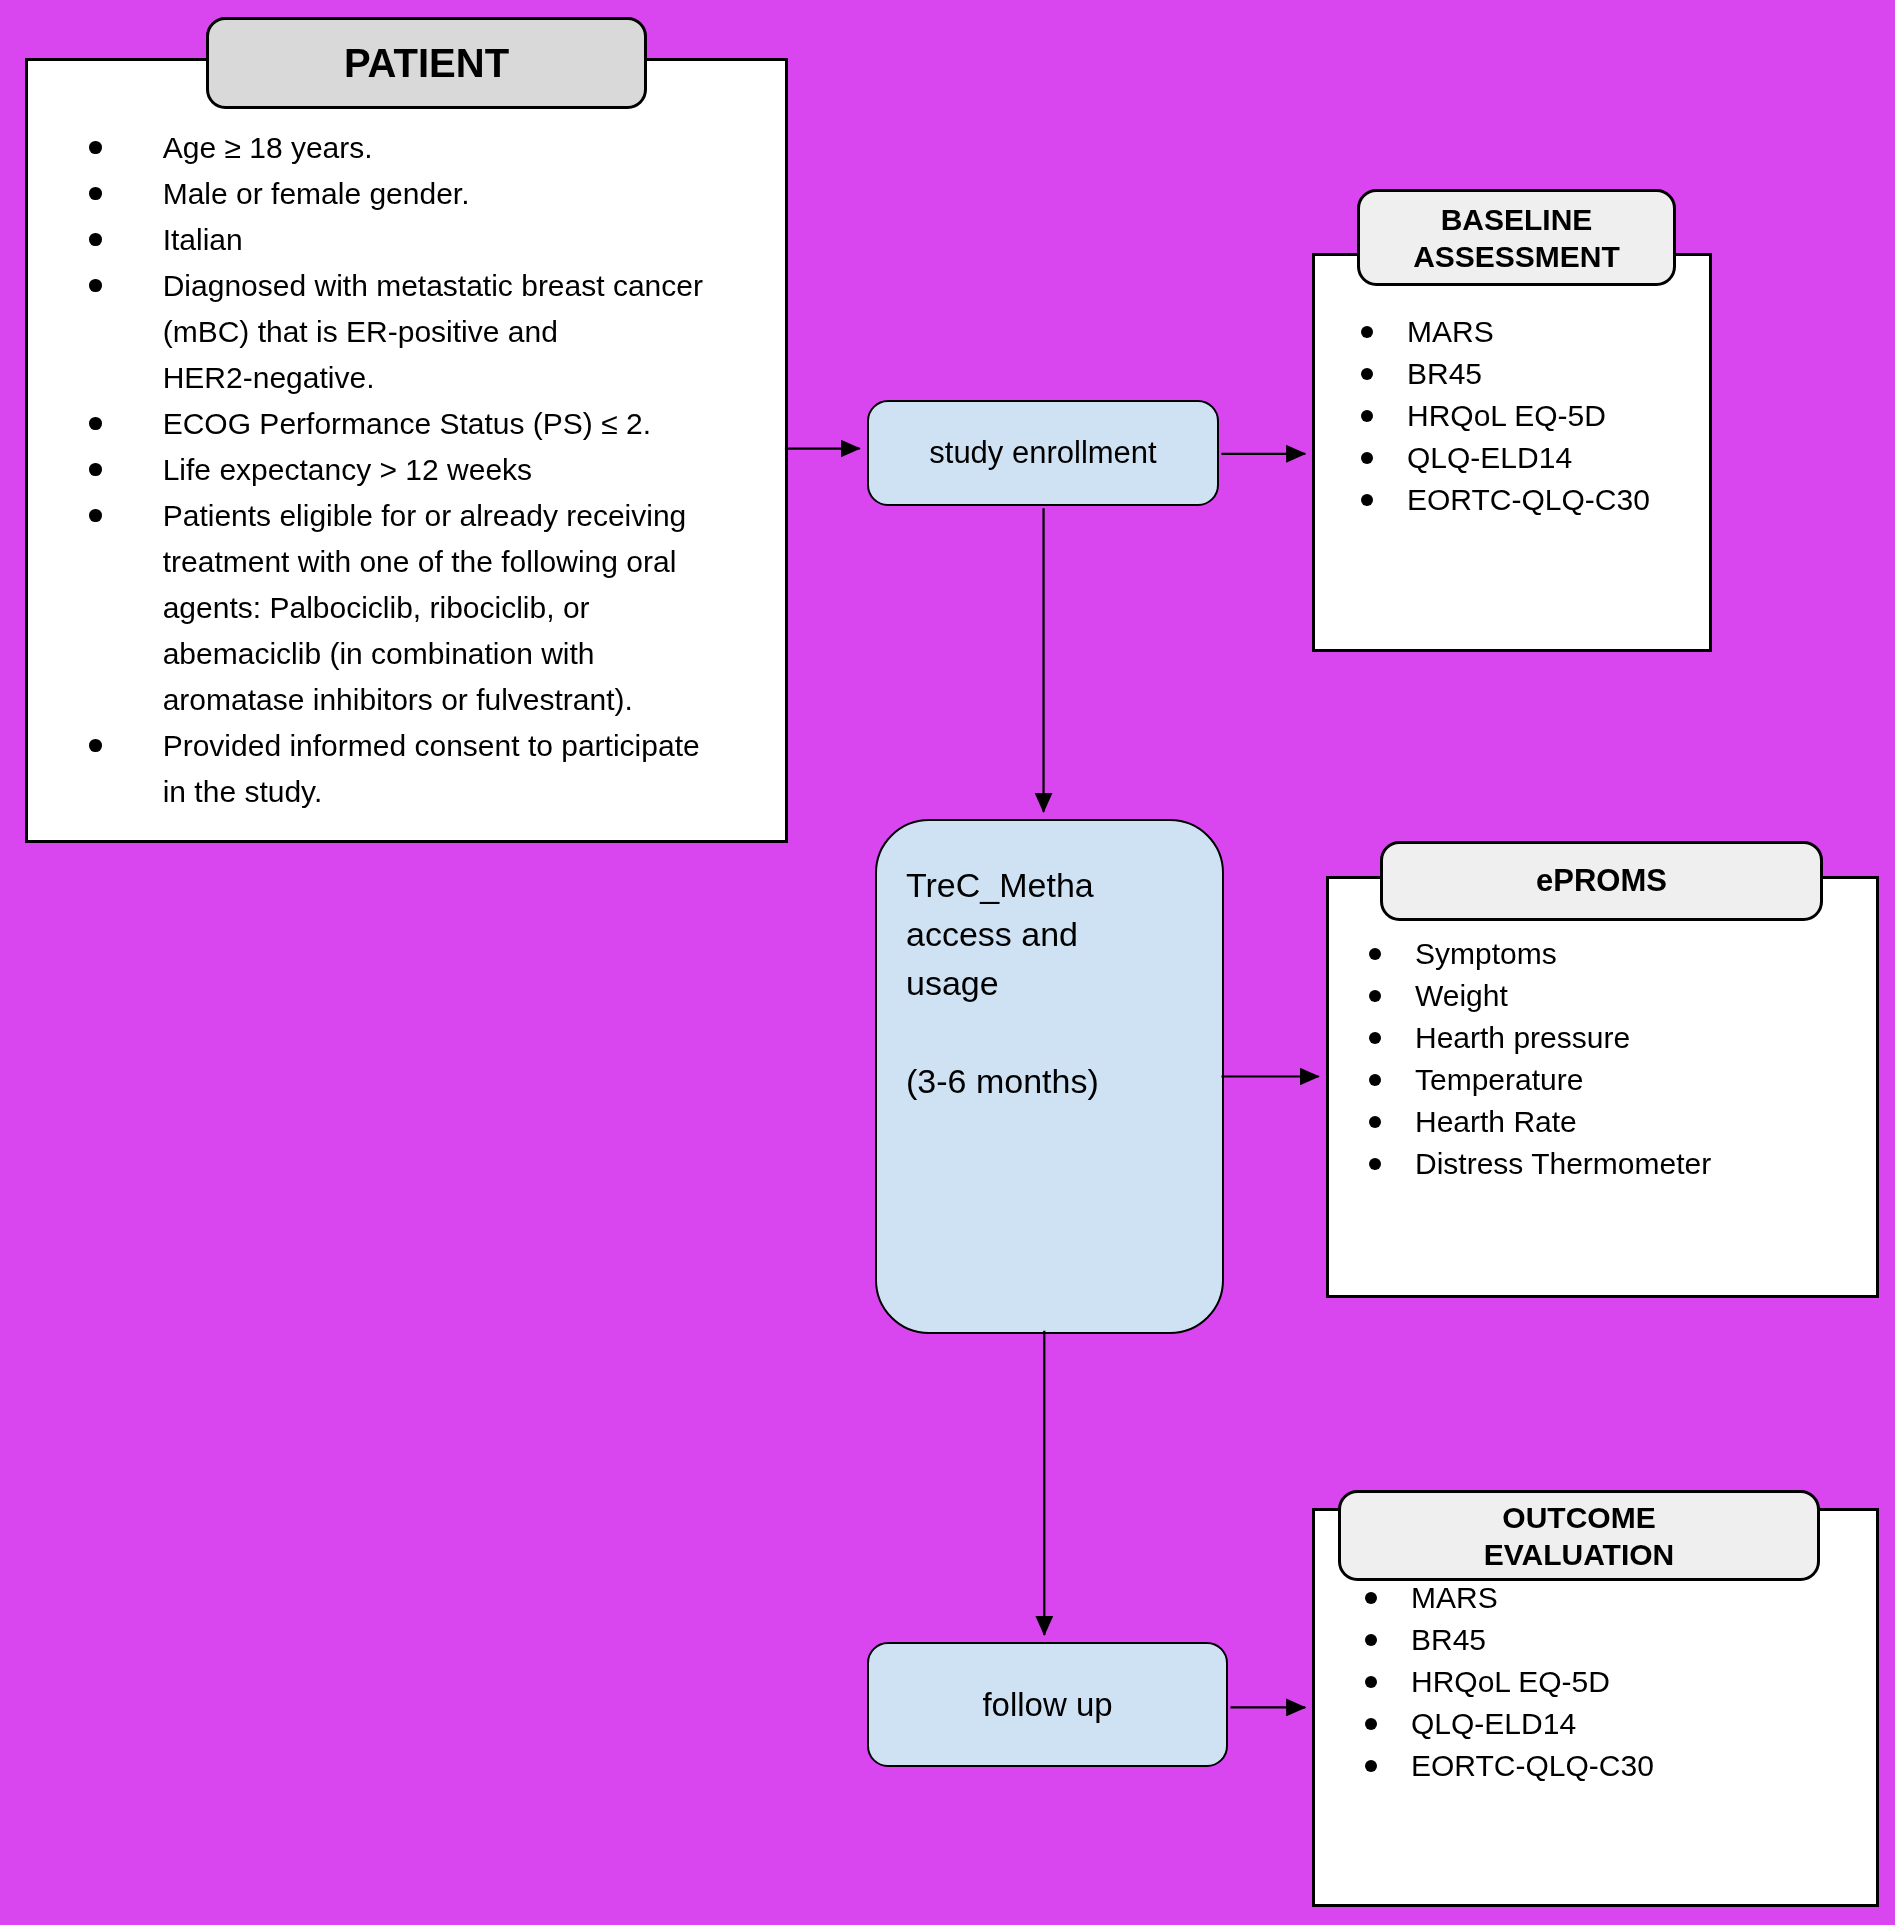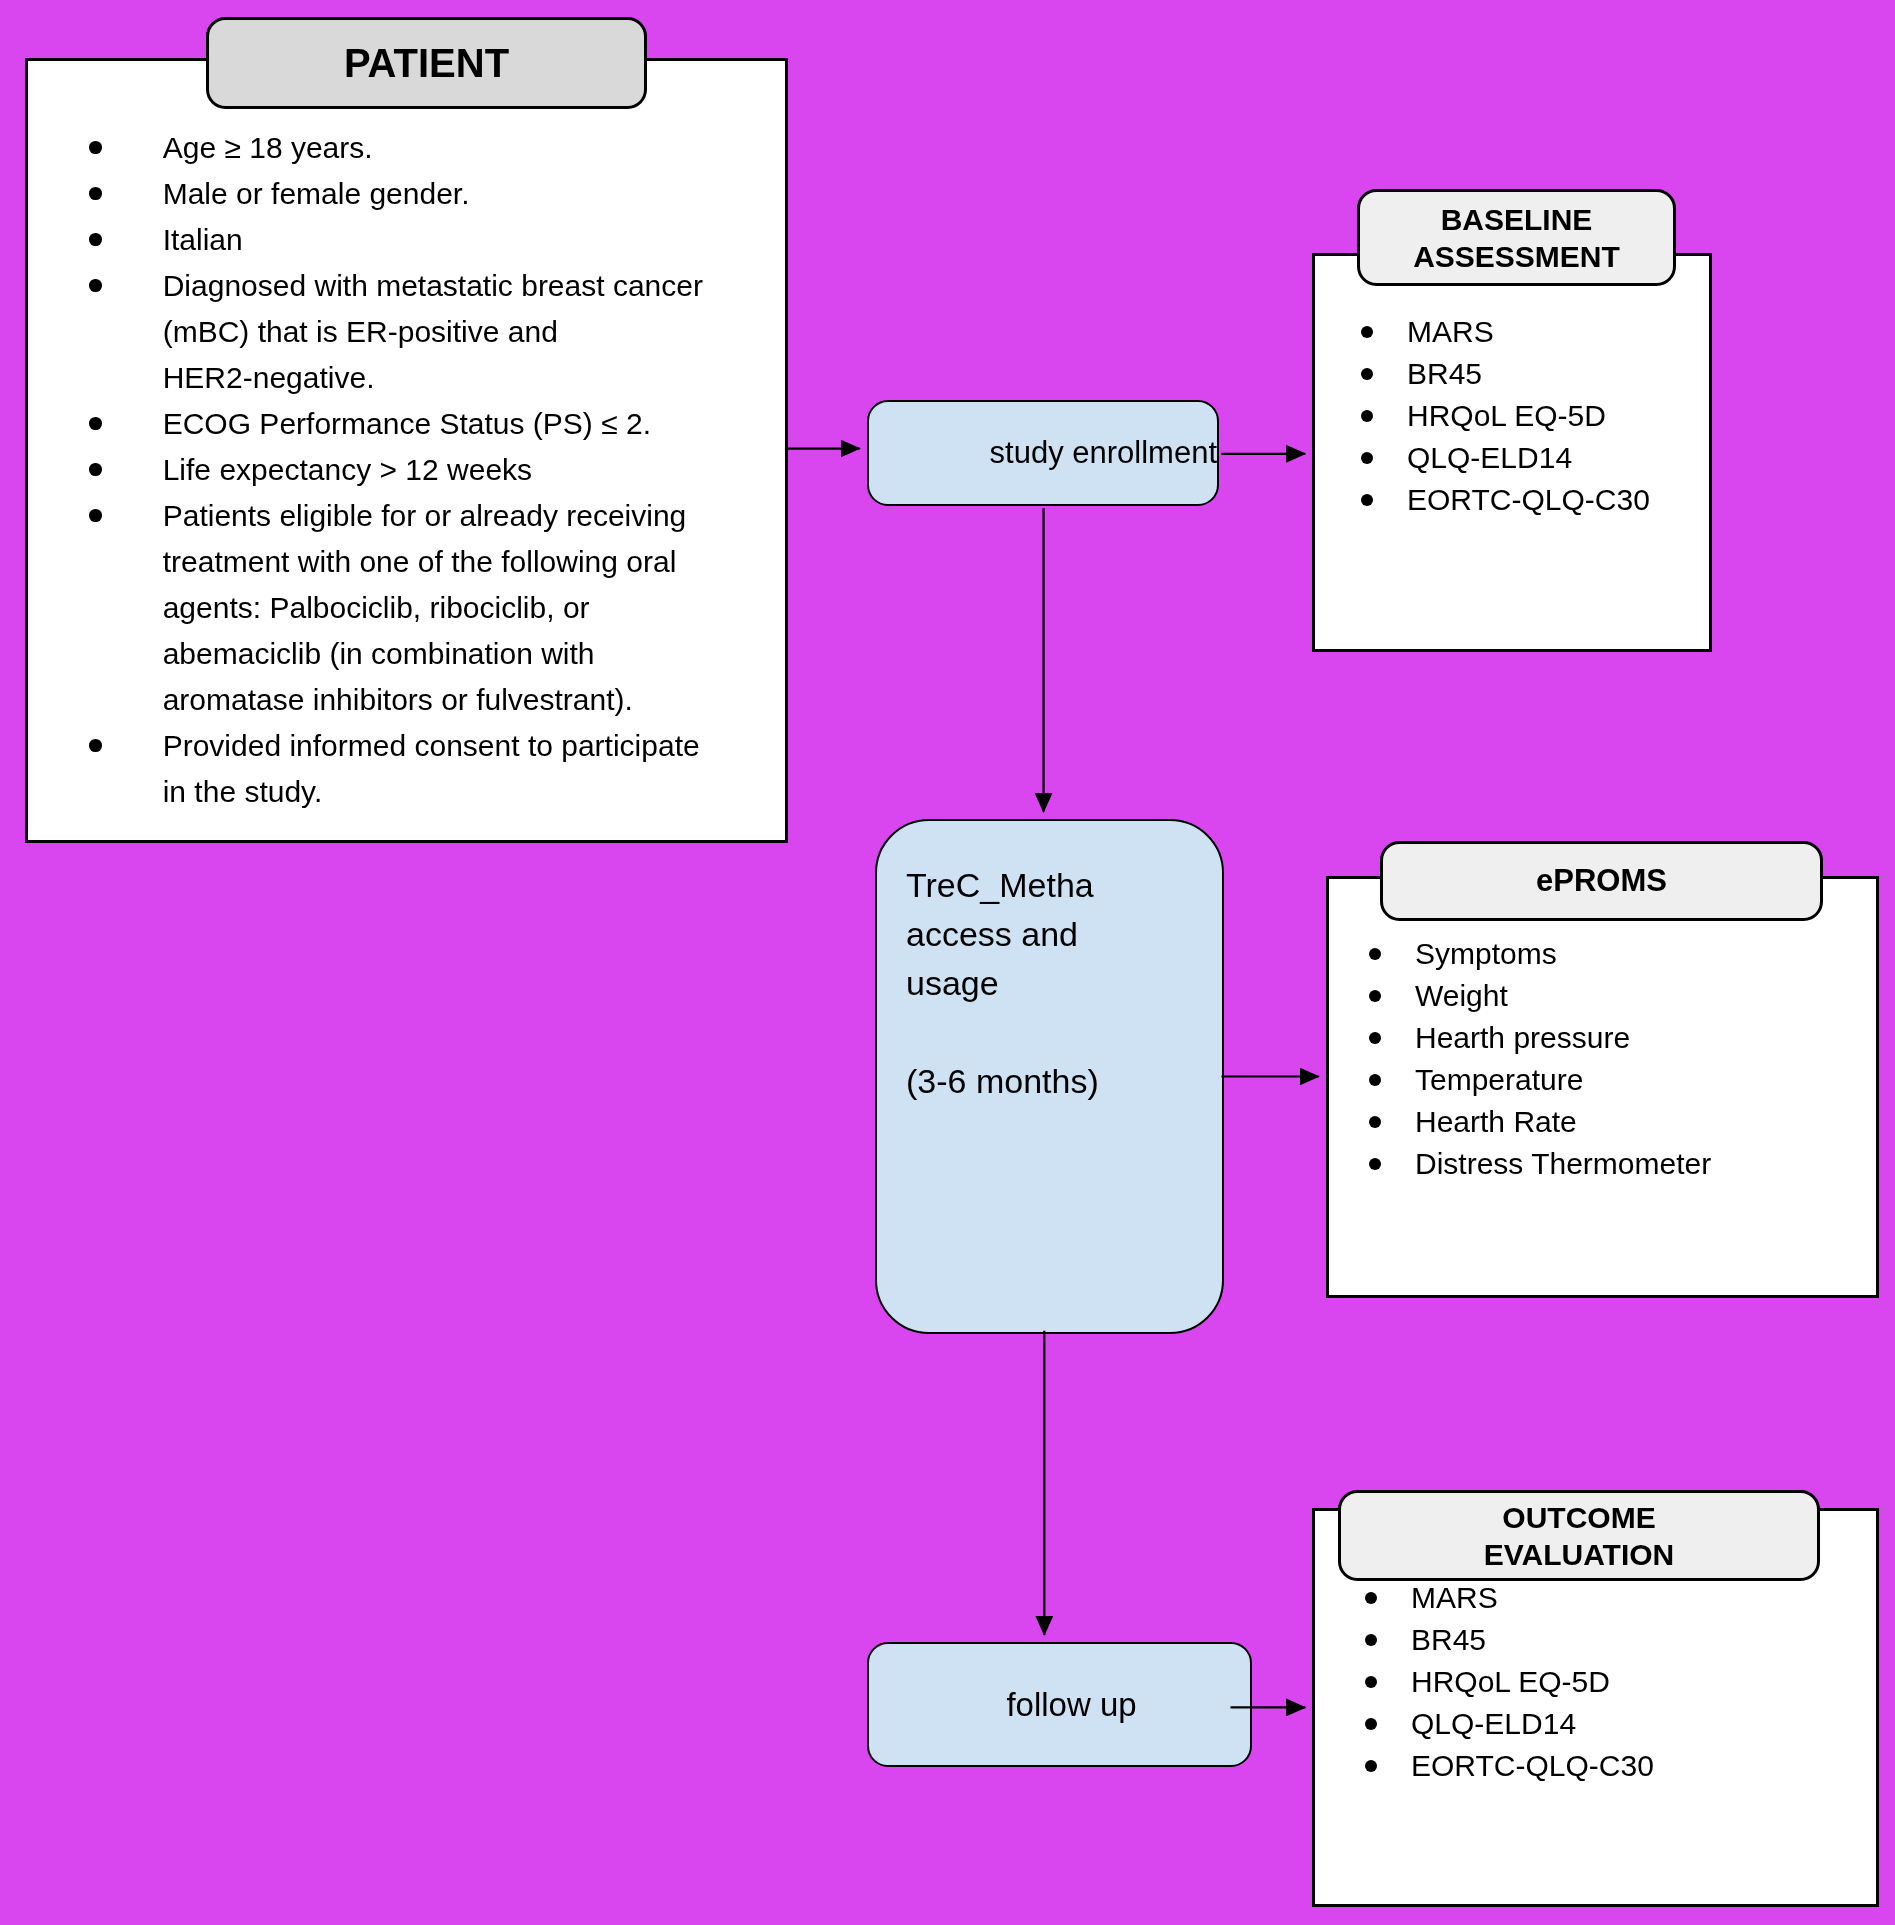--- a/index.html
+++ b/index.html
@@ -84,7 +84,7 @@
       </li>
   </ul>
 
-  <div class="blue-box" style="left:867px;top:400px;width:348px;height:102px;border-radius:21px;font-size:31px;justify-content:flex-end;">
+  <div class="blue-box" style="left:867px;top:400px;width:348px;height:102px;border-radius:21px;font-size:31px;">
     <span>study enrollment</span>
   </div>
 

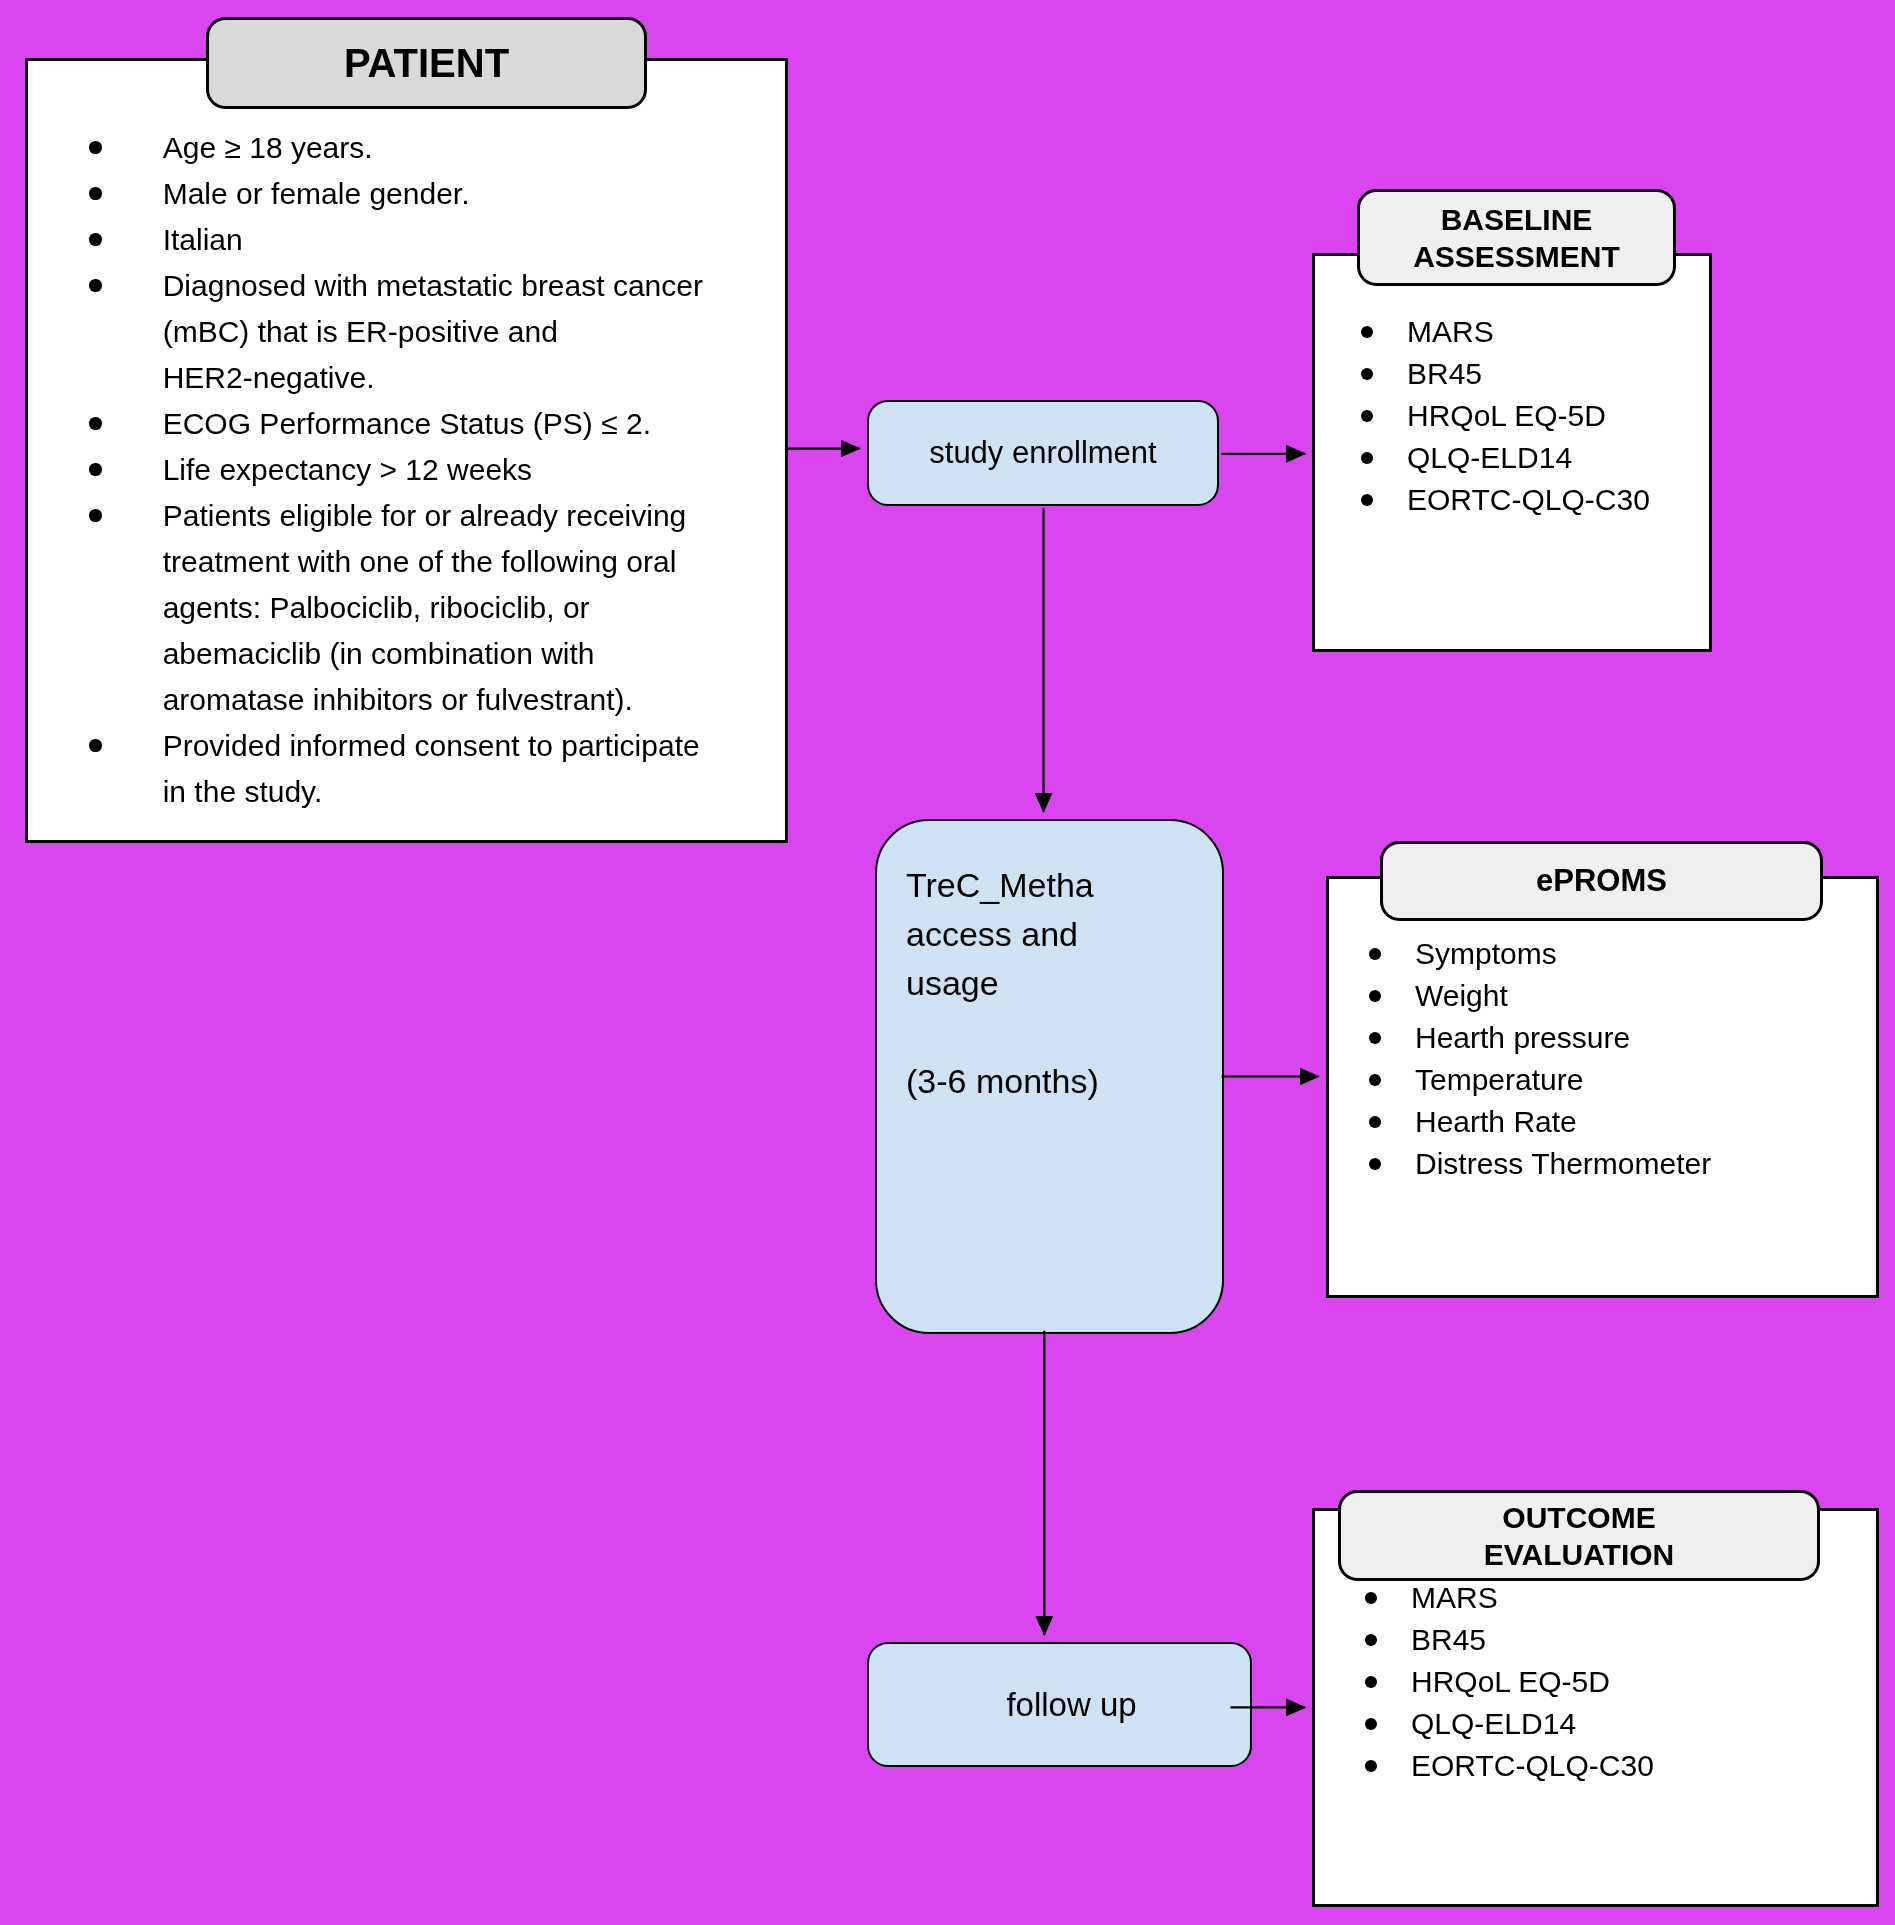--- a/index.html
+++ b/index.html
@@ -154,7 +154,7 @@
       </li>
   </ul>
 
-  <div class="blue-box" style="left:867px;top:1642px;width:357px;height:121px;border-radius:21px;font-size:33px;padding-left:24px;">
+  <div class="blue-box" style="left:867px;top:1642px;width:357px;height:121px;border-radius:21px;font-size:33px;">
     <span>follow up</span>
   </div>
 

